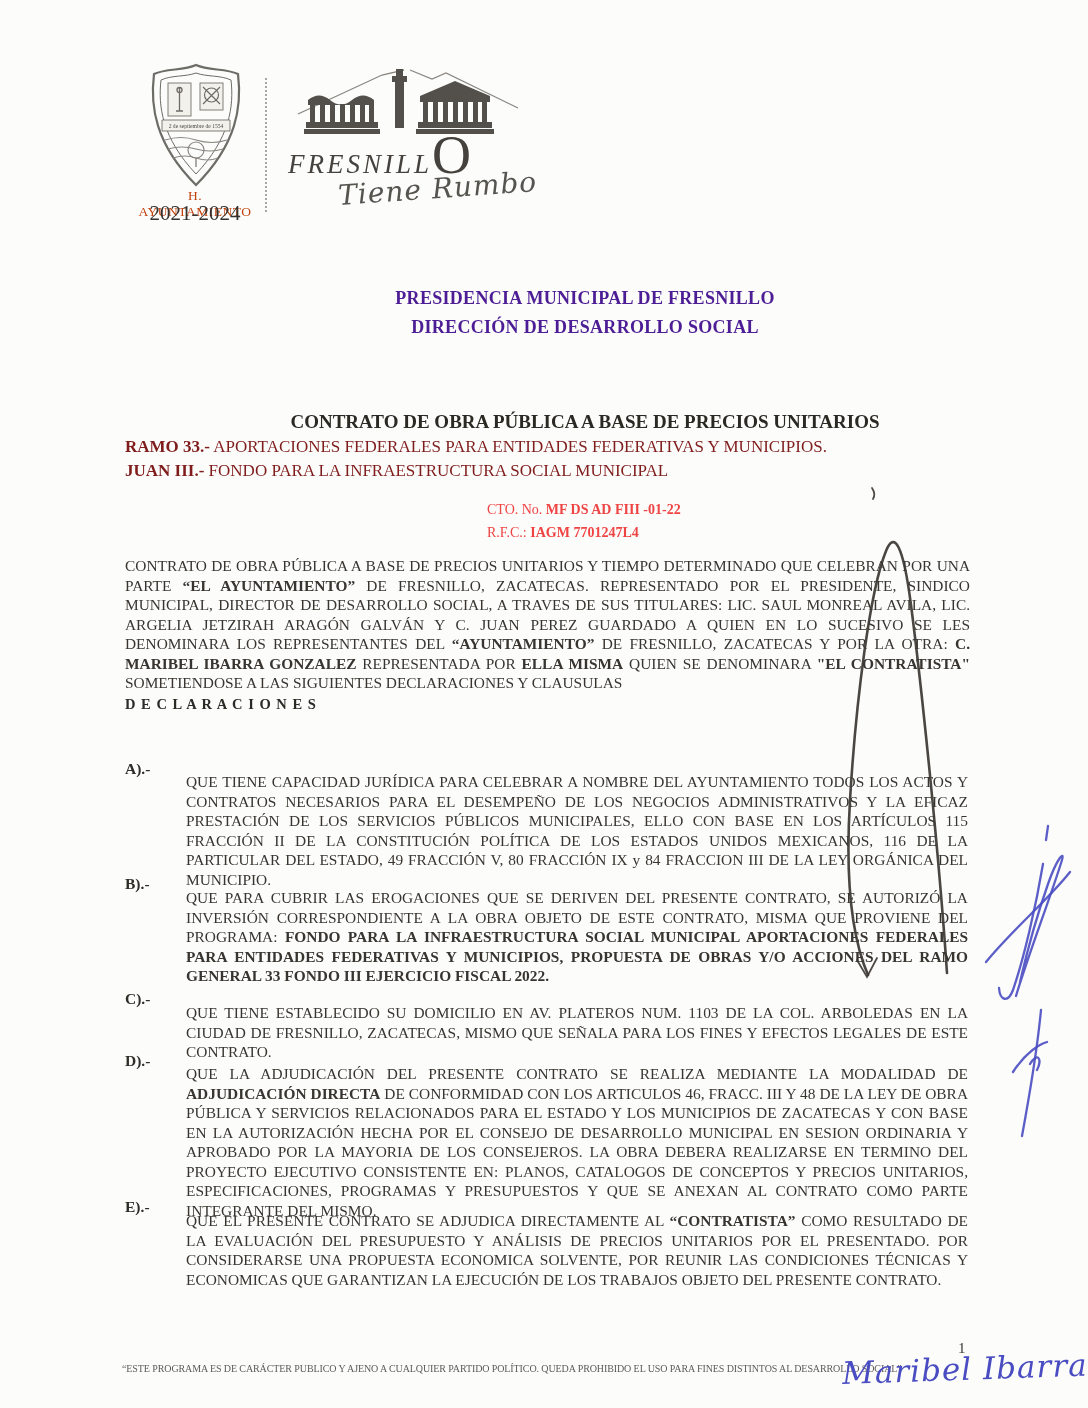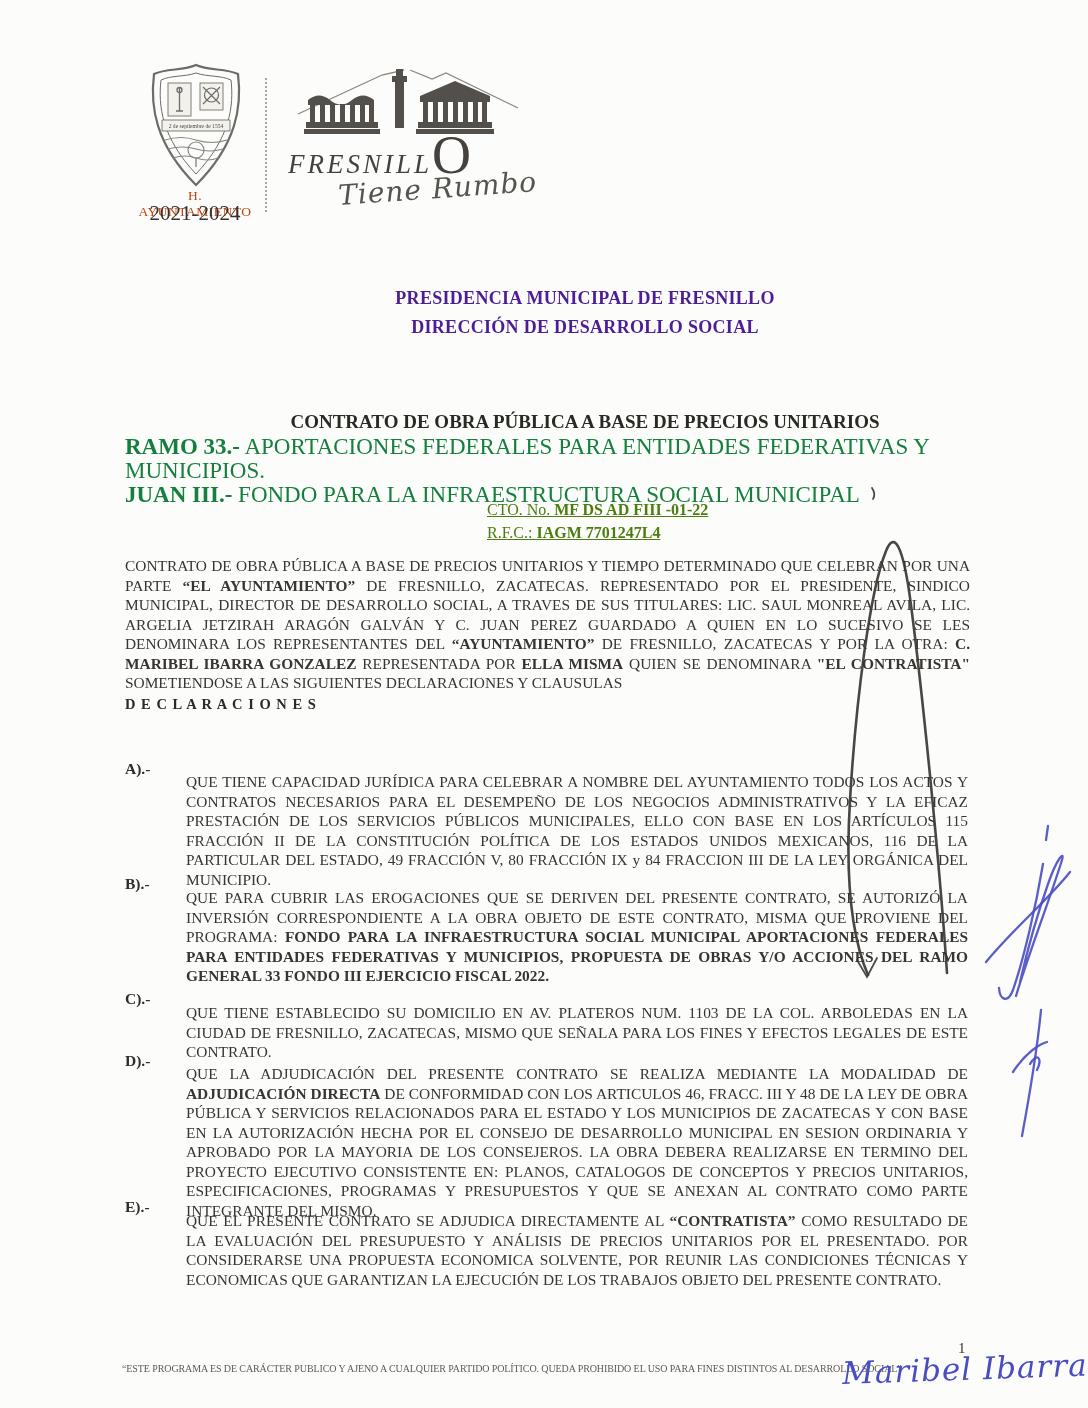--- a/index.html
+++ b/index.html
@@ -26,7 +26,7 @@
     font-size:18px;line-height:29px;color:#4c1d95;letter-spacing:.3px;}
   .subtitle{left:165px;top:366px;width:840px;text-align:center;font-weight:bold;font-size:19px;color:#2b2923;margin-top:45px;}
   
-  .program{left:125px;top:435px;width:847px;font-size:23px;line-height:24px;color:#15803d;}
+  .program{left:125px;top:435px;width:847px;font-size:17px;line-height:24px;color:#7f1d1d;}
   .refs{left:487px;top:498px;font-size:16px;line-height:23px;color:#4d7c0f;text-decoration:underline;}
   
   .intro{left:125px;top:556px;width:845px;font-size:15.4px;line-height:19.5px;text-align:justify;color:#383530;}

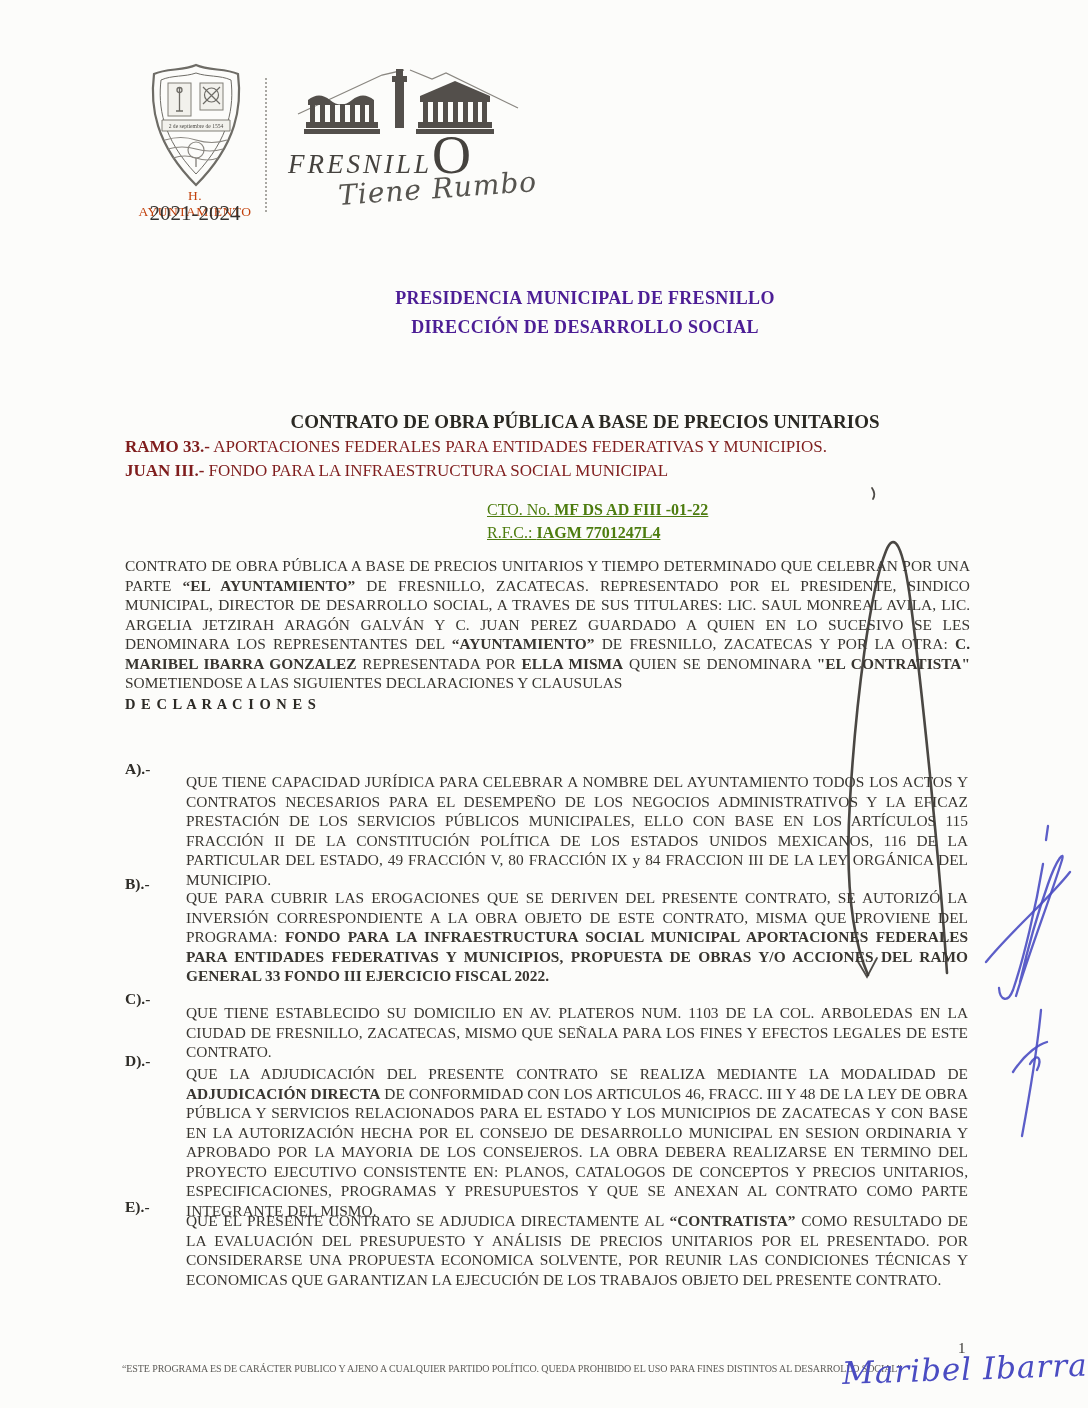--- a/index.html
+++ b/index.html
@@ -27,7 +27,7 @@
   .subtitle{left:165px;top:366px;width:840px;text-align:center;font-weight:bold;font-size:19px;color:#2b2923;margin-top:45px;}
   
   .program{left:125px;top:435px;width:847px;font-size:17px;line-height:24px;color:#7f1d1d;}
-  .refs{left:487px;top:498px;font-size:16px;line-height:23px;color:#4d7c0f;text-decoration:underline;}
+  .refs{left:487px;top:498px;font-size:14px;line-height:23px;color:#ef4444;}
   
   .intro{left:125px;top:556px;width:845px;font-size:15.4px;line-height:19.5px;text-align:justify;color:#383530;}
   .decl-heading{left:125px;top:696px;width:845px;text-align:left;font-weight:bold;font-size:14.5px;letter-spacing:1px;color:#2c2a25;}

